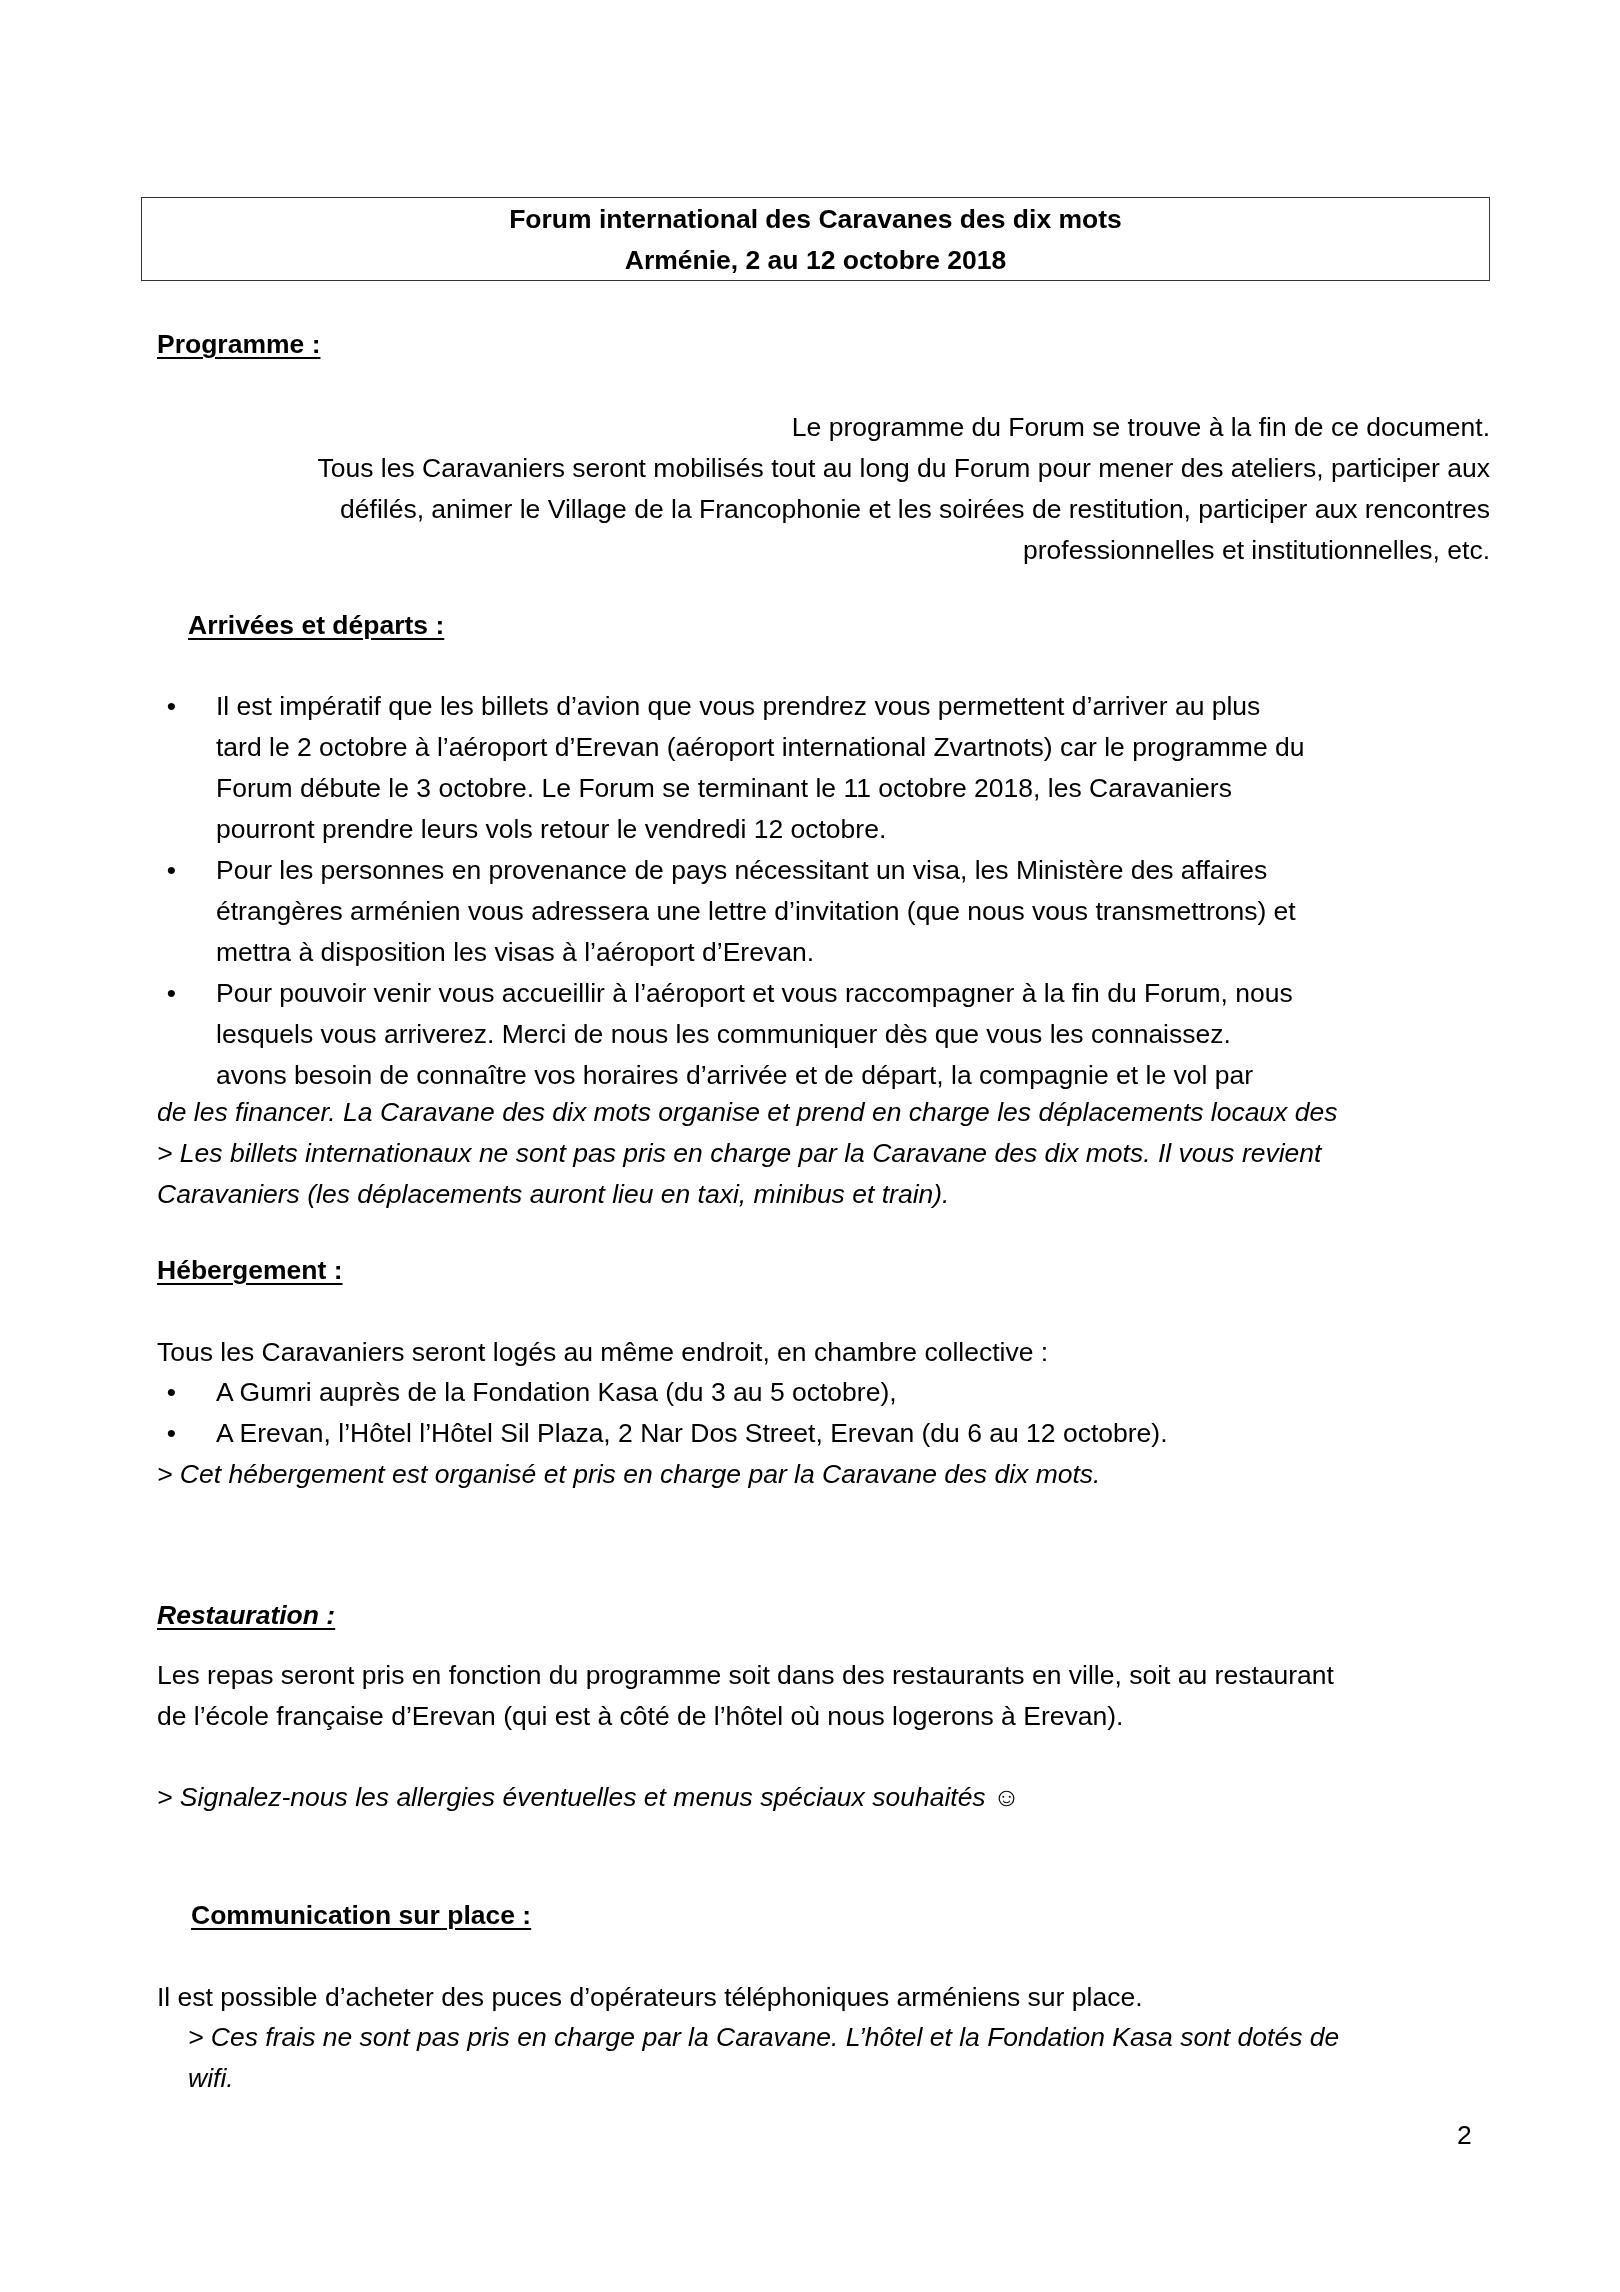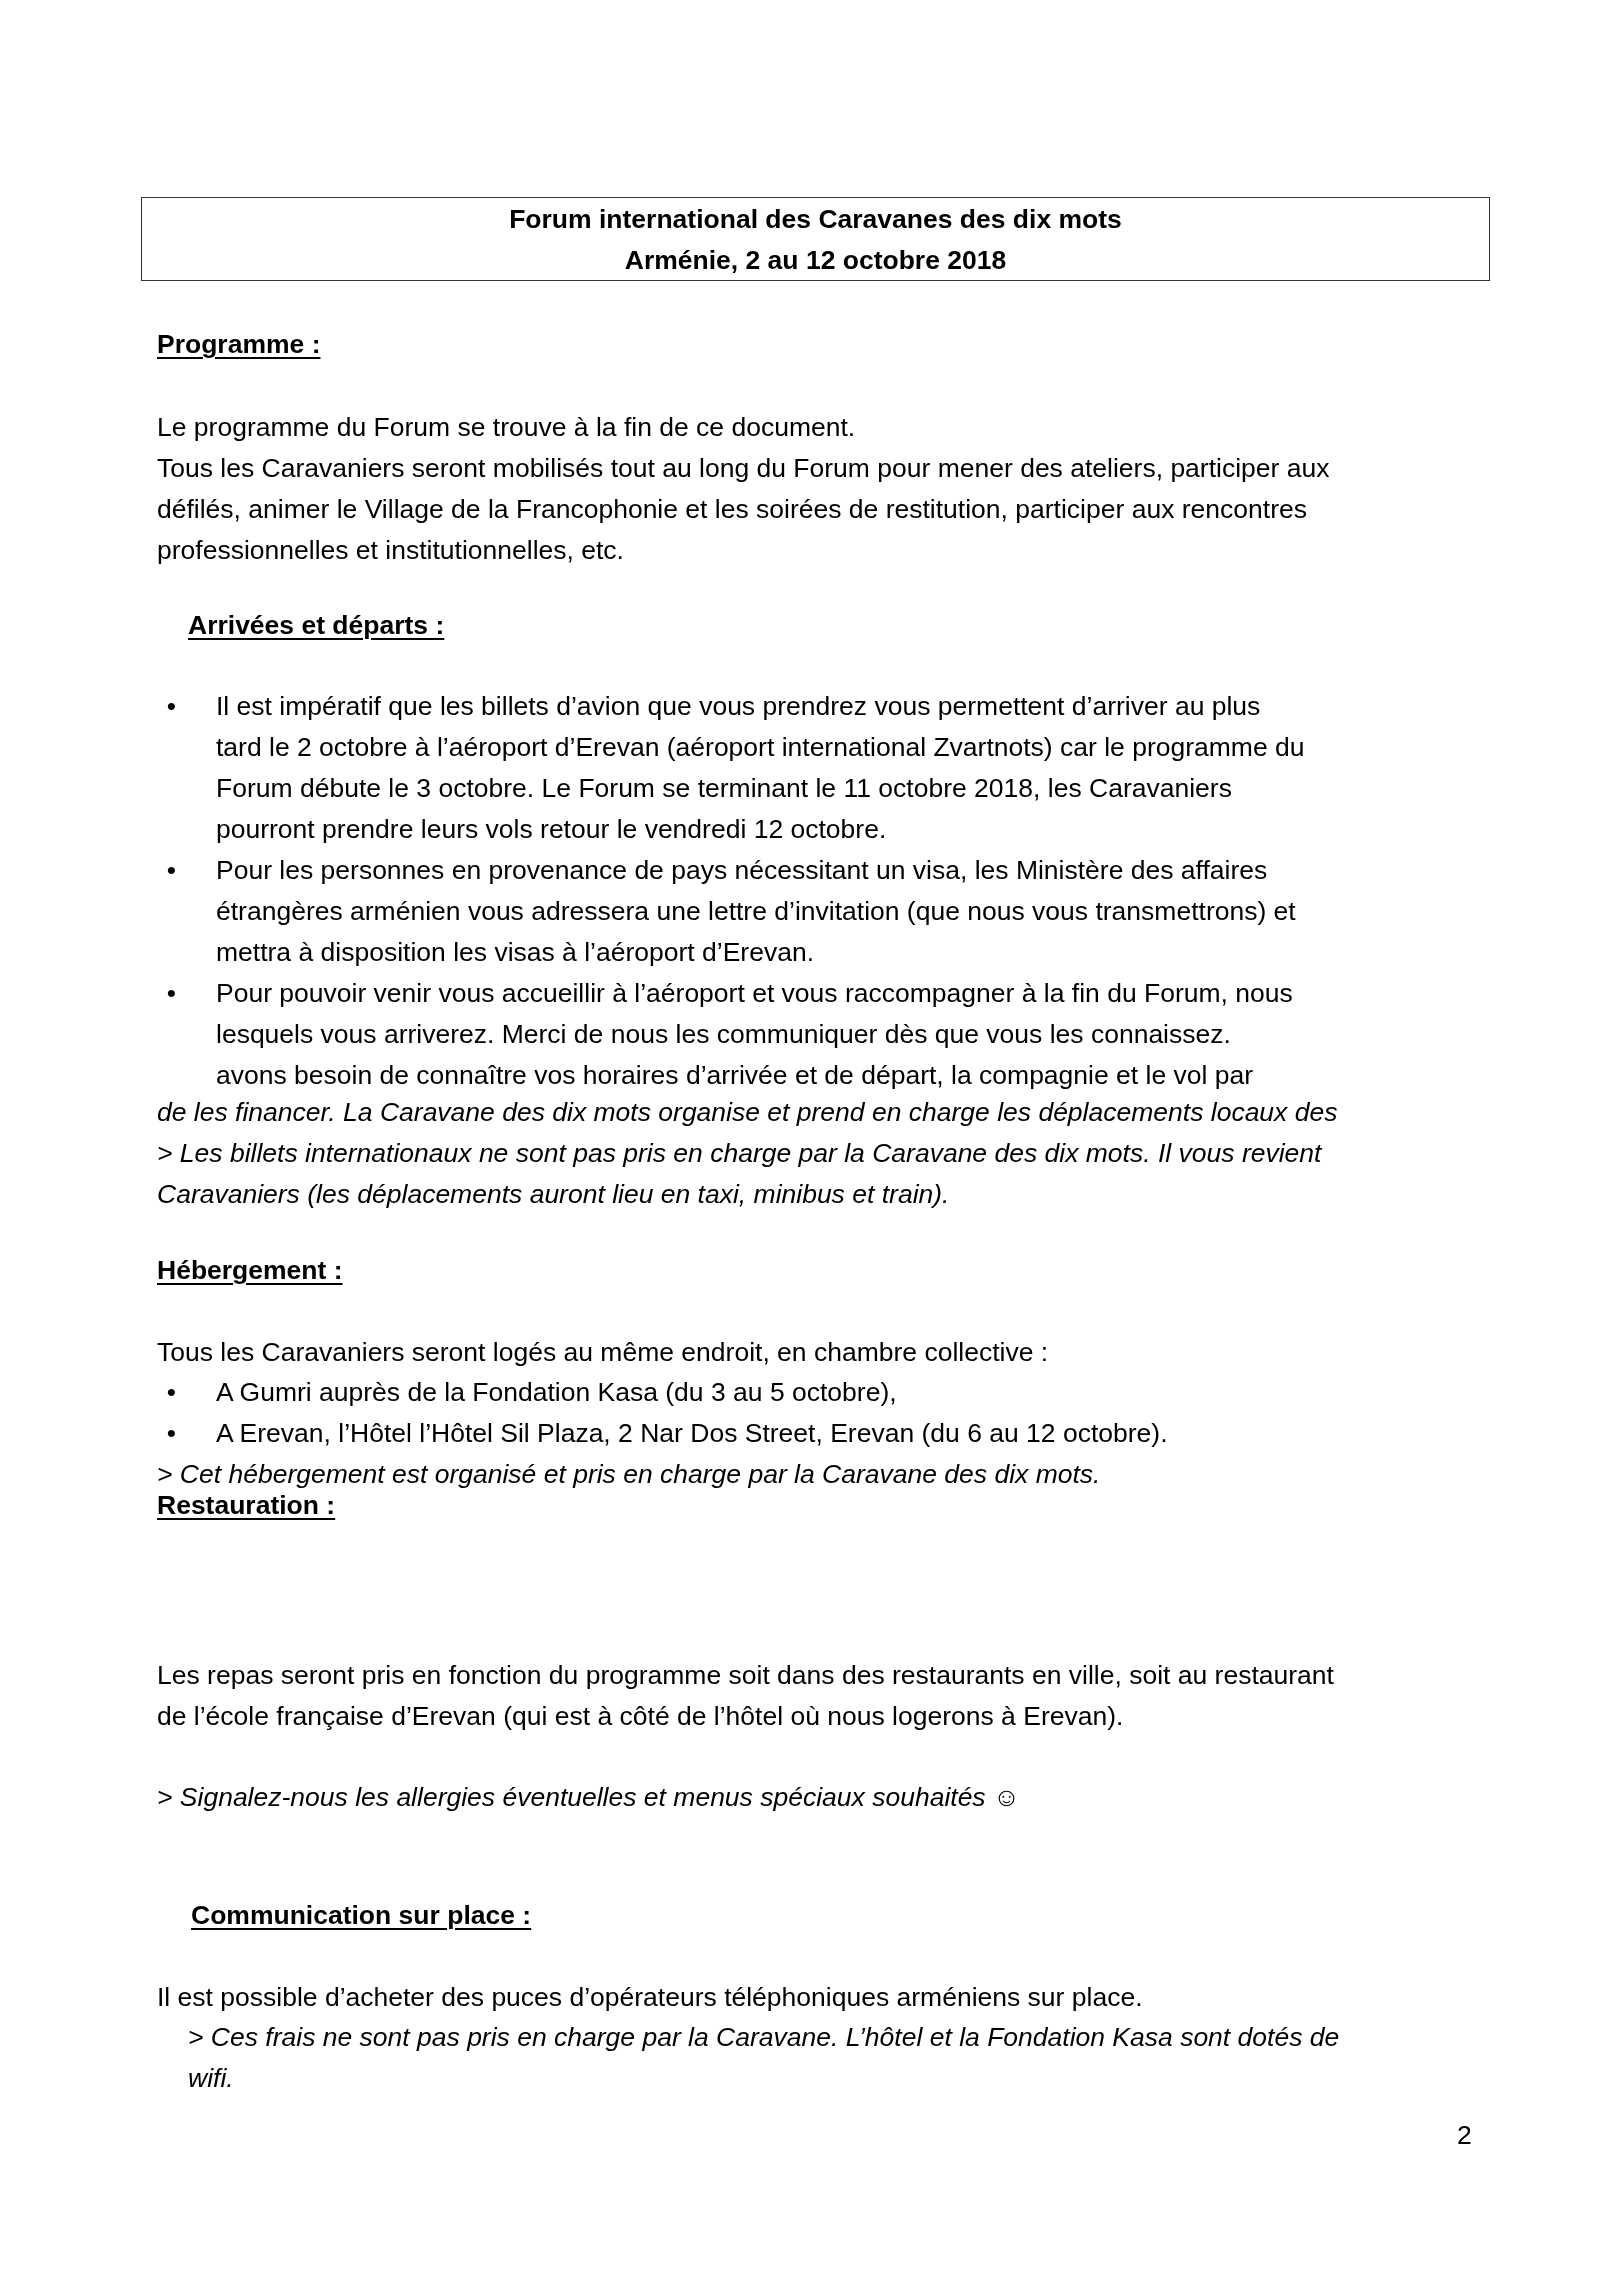--- a/index.html
+++ b/index.html
@@ -40,7 +40,7 @@
   </div>
 
   <div class="heading" style="top:329px;">Programme :</div>
-  <div class="para" style="top:407px;">
+  <div class="para" style="top:407px;text-align:right;">
     <span class="line">Le programme du Forum se trouve à la fin de ce document.</span>
     <span class="line">Tous les Caravaniers seront mobilisés tout au long du Forum pour mener des ateliers, participer aux</span>
     <span class="line">défilés, animer le Village de la Francophonie et les soirées de restitution, participer aux rencontres</span>

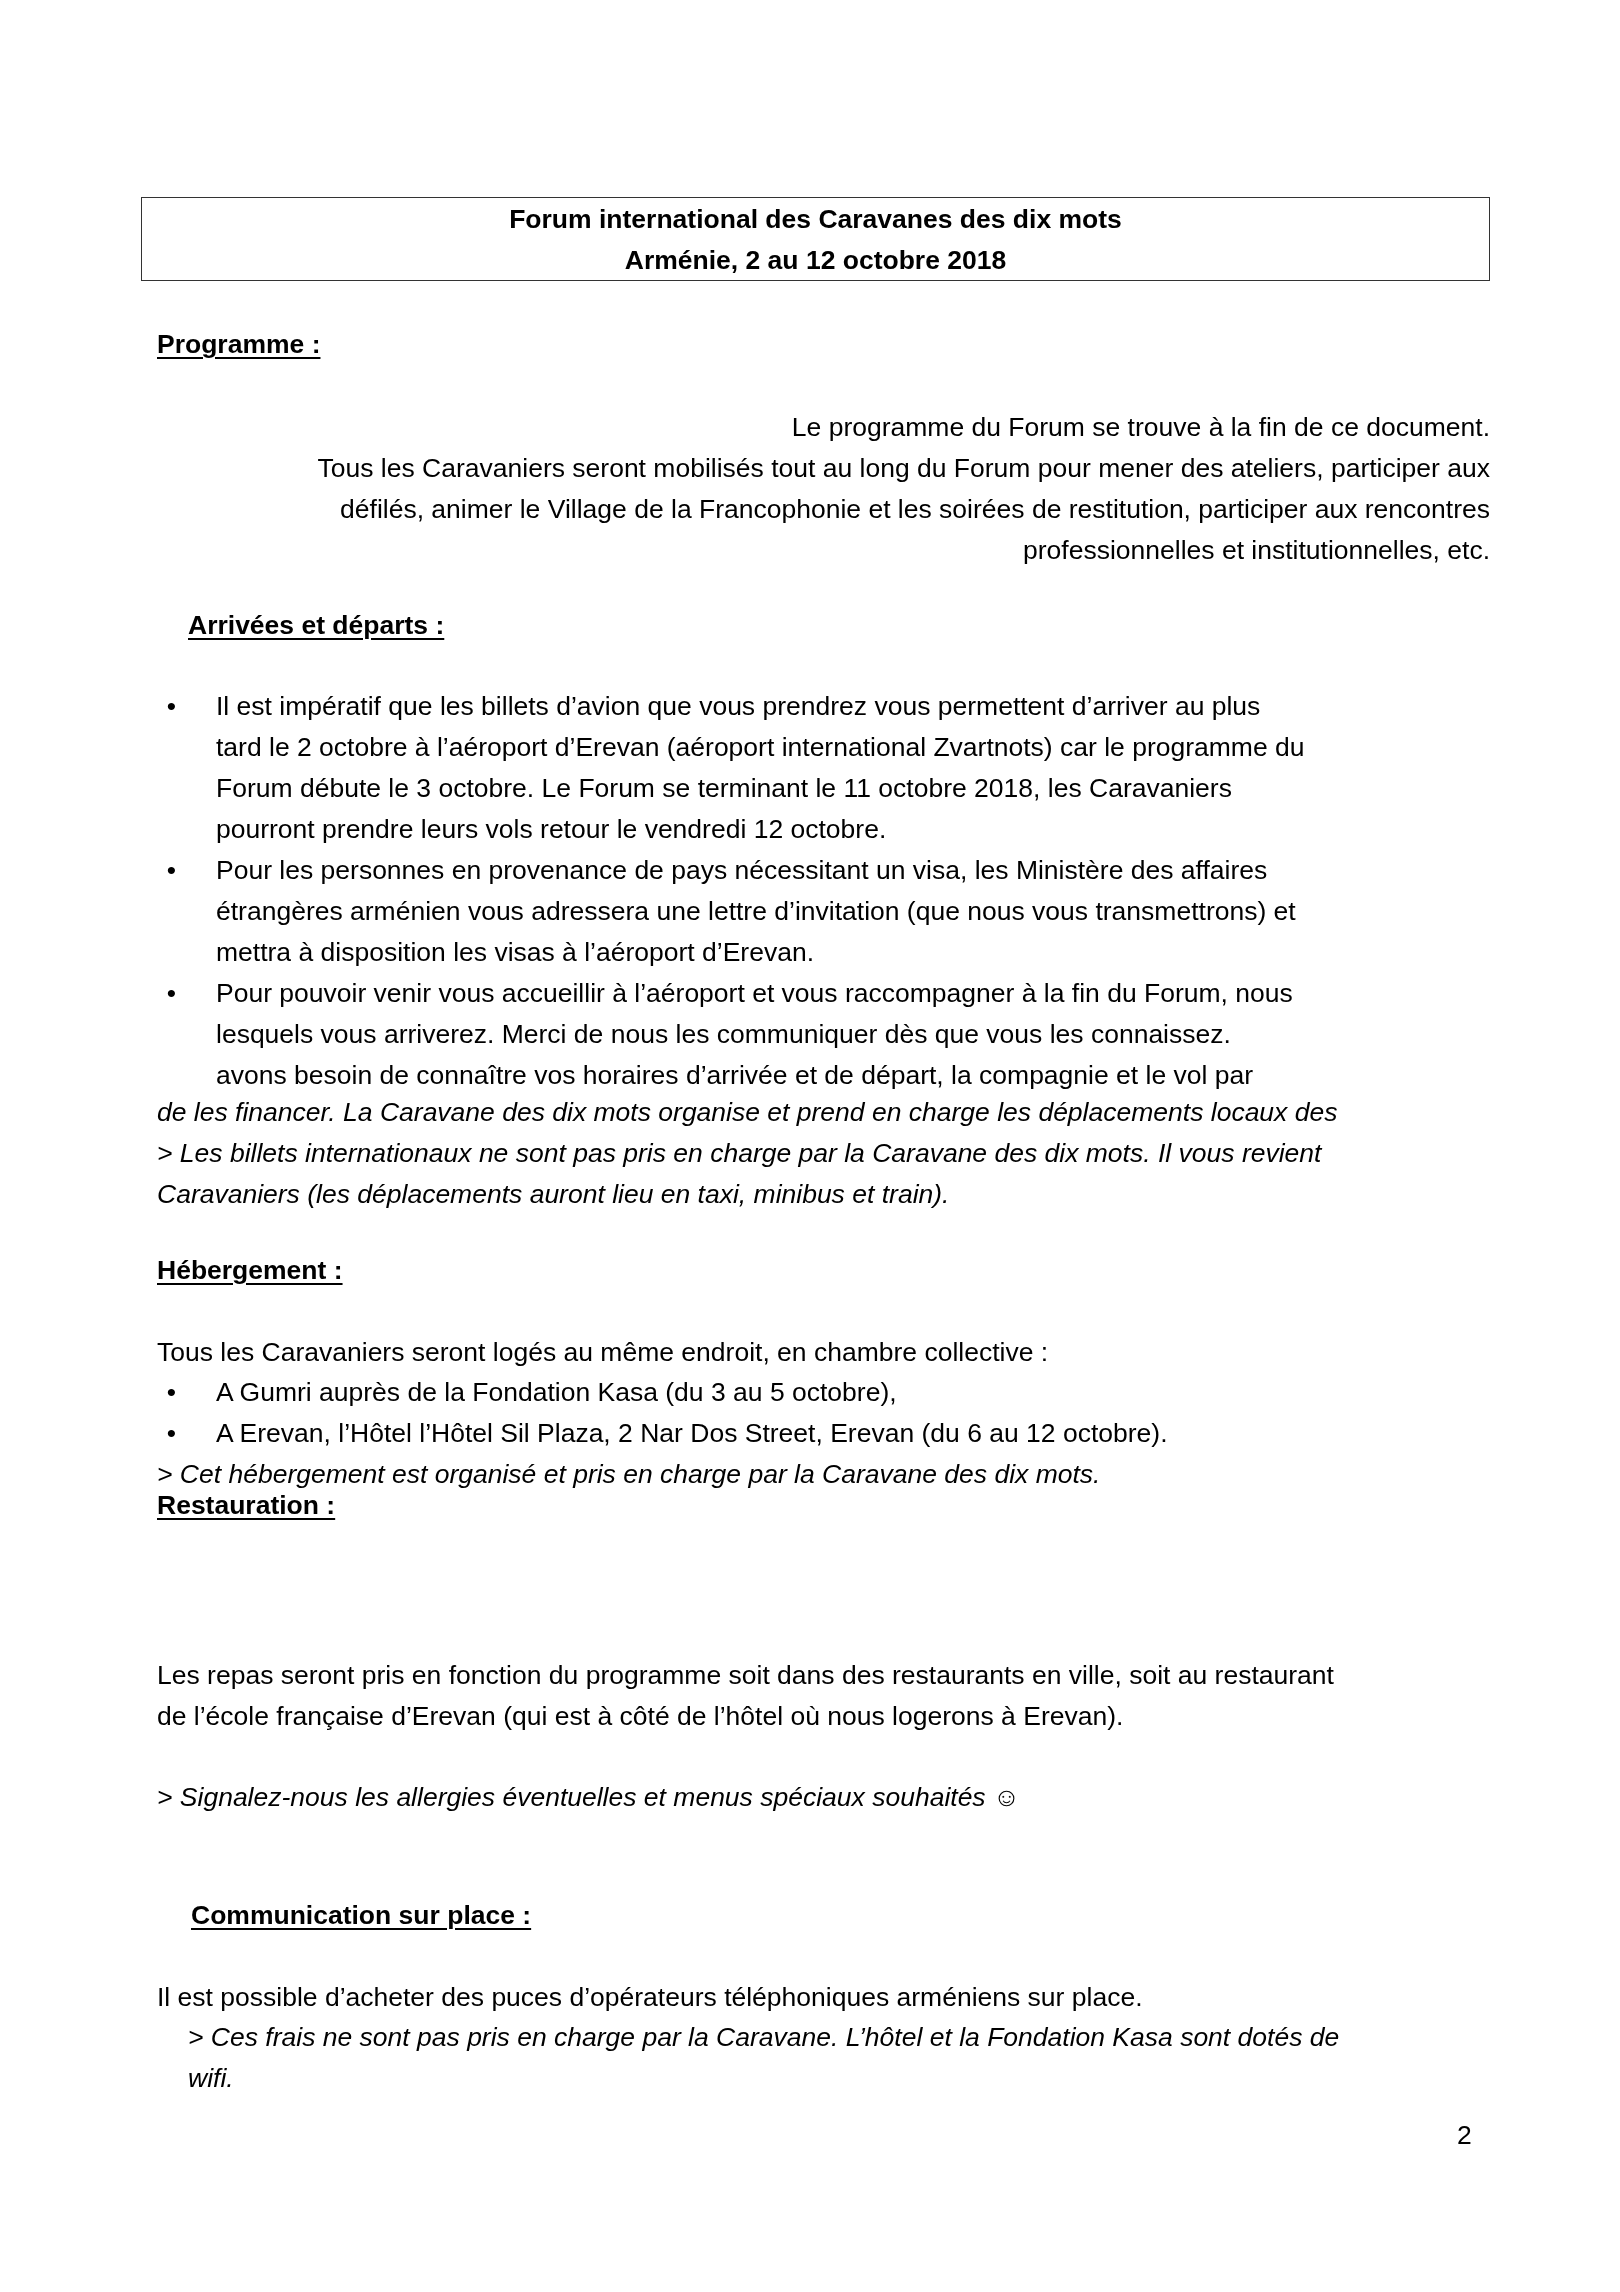--- a/index.html
+++ b/index.html
@@ -93,7 +93,7 @@
     <span class="line">&gt; Cet hébergement est organisé et pris en charge par la Caravane des dix mots.</span>
   </div>
 
-  <div class="heading" style="top:1490px;">Restauration :</div>
+  <div class="heading" style="top:1600px;font-style:italic;">Restauration :</div>
   <div class="para" style="top:1655px;">
     <span class="line">Les repas seront pris en fonction du programme soit dans des restaurants en ville, soit au restaurant</span>
     <span class="line">de l’école française d’Erevan (qui est à côté de l’hôtel où nous logerons à Erevan).</span>

